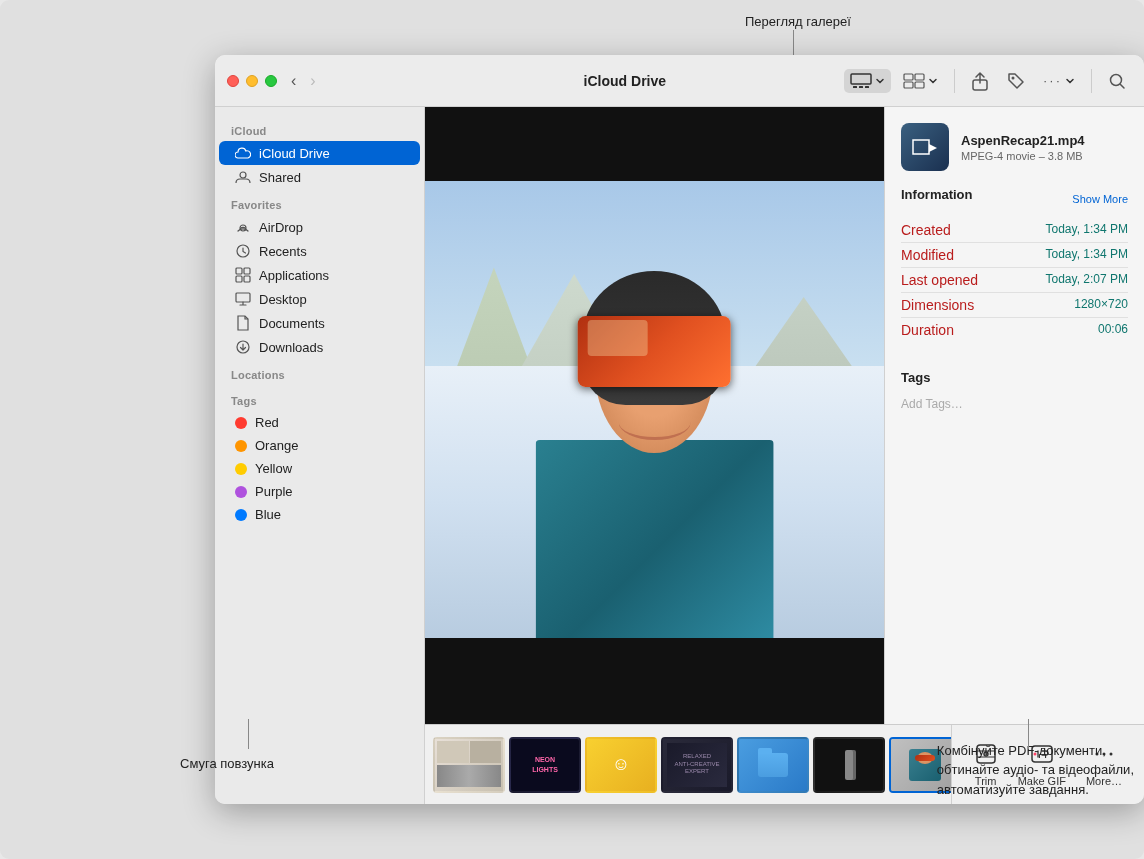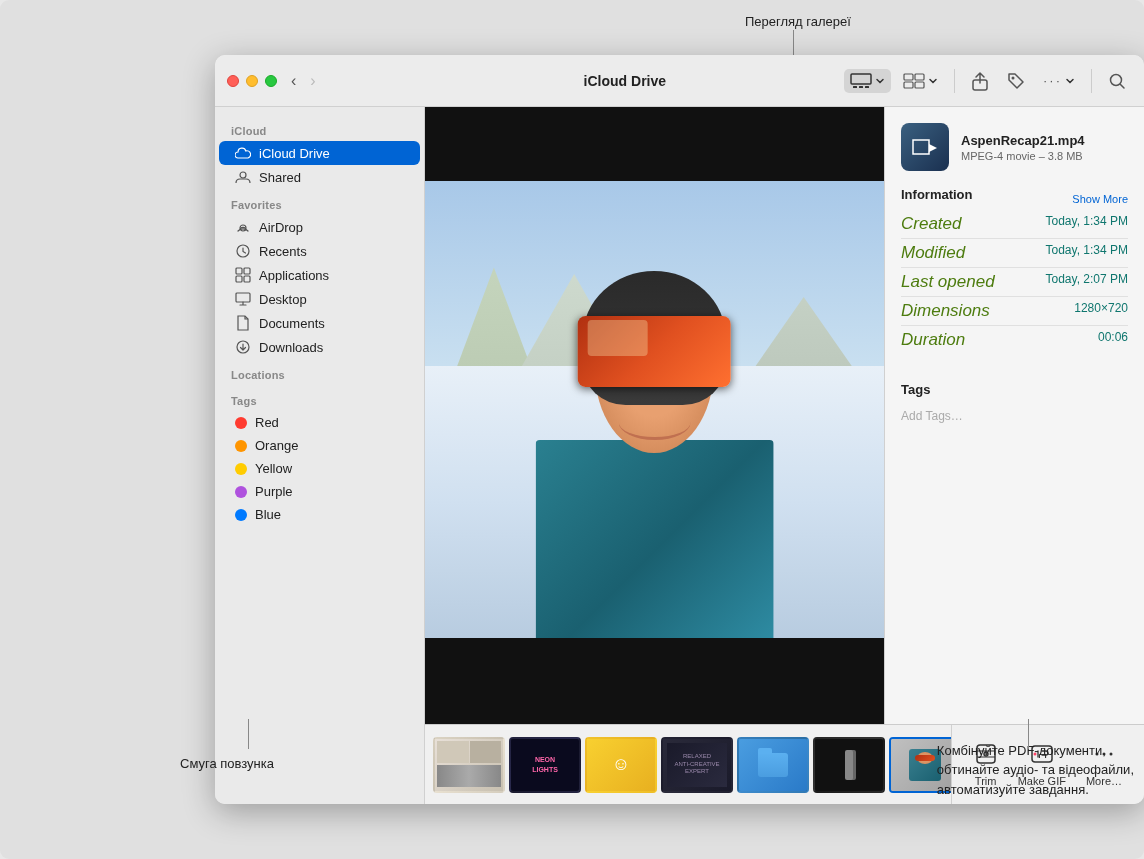--- a/index.html
+++ b/index.html
@@ -556,7 +556,7 @@
             </div>
 
             <div style="margin-bottom:12px;">
-              <div style="display:flex;justify-content:space-between;align-items:center;">
+              <div style="display:flex;justify-content:space-between;align-items:center;margin-bottom:8px;">
                 <span class="info-section-title">Information</span>
                 <span class="info-show-more">Show More</span>
               </div>

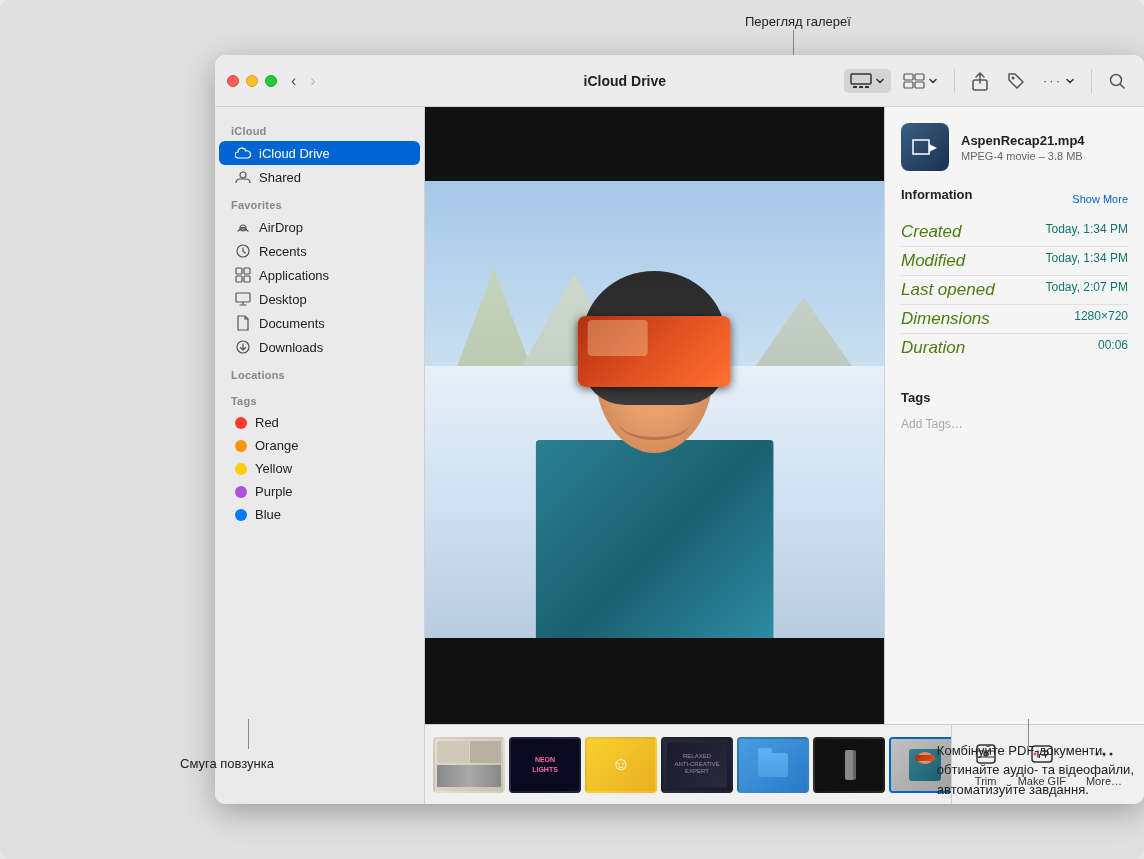--- a/index.html
+++ b/index.html
@@ -196,7 +196,7 @@
       border-bottom: 1px solid #e0e0e0;
     }
     .info-row:last-child { border-bottom: none; }
-    .info-key { font-size: 17px; color: #4d7c0f; font-style: italic; }
+    .info-key { font-size: 14px; color: #b91c1c; }
     .info-val { font-size: 12px; color: #0f766e; text-align: left; }
 
     .tags-section { margin-top: 16px; }

